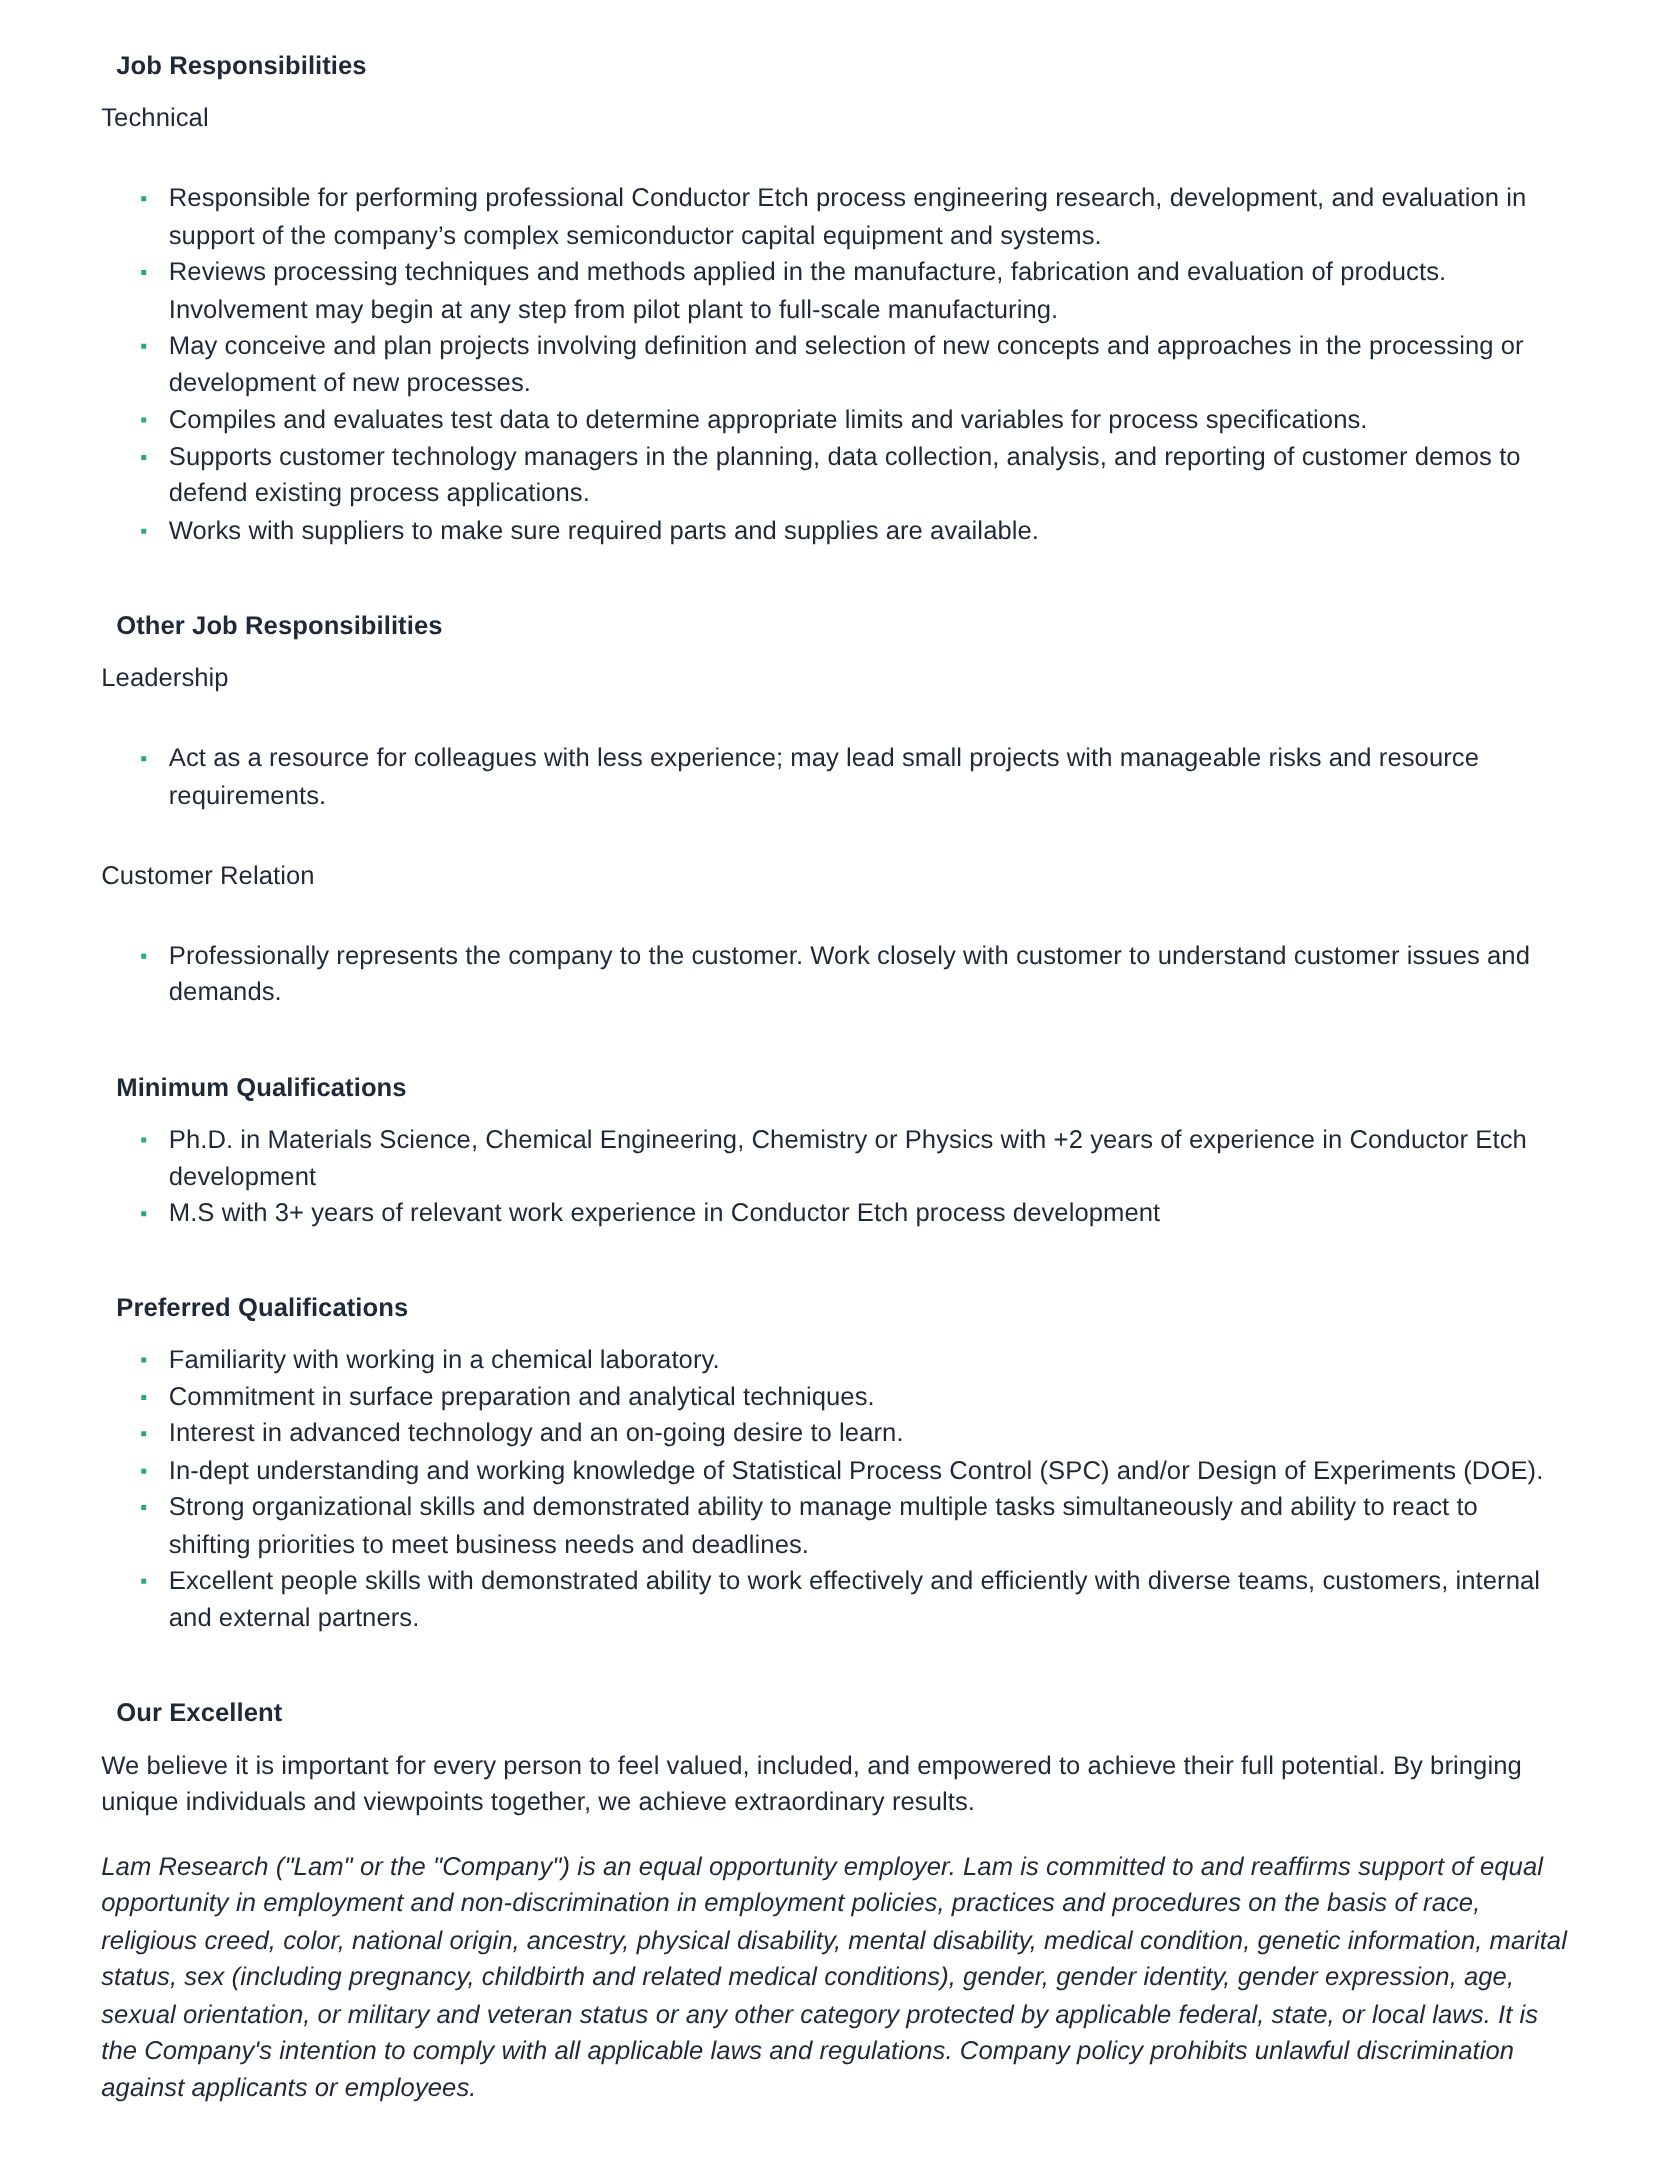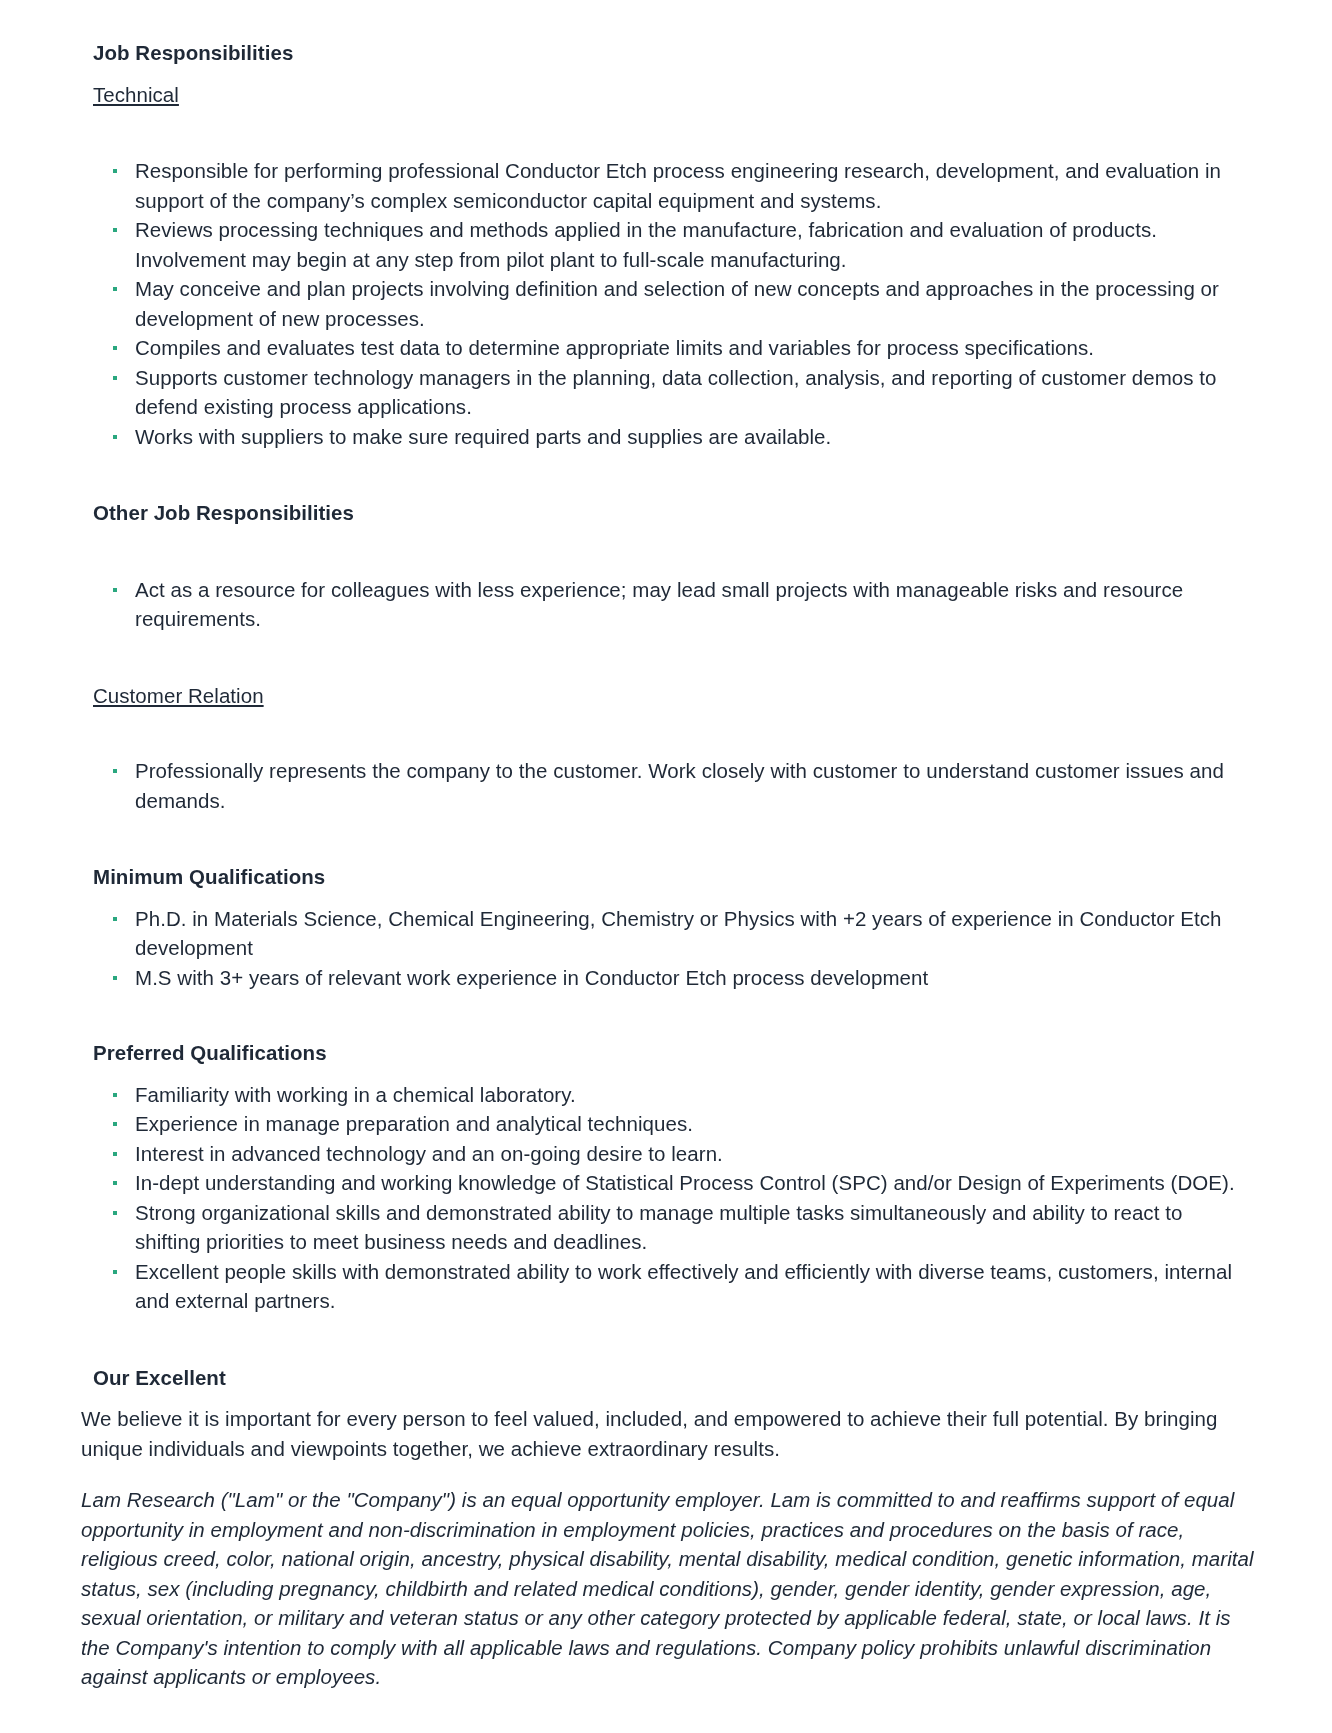--- a/index.html
+++ b/index.html
@@ -31,8 +31,7 @@
       color: #1f2937;
     }
     .sub {
-      margin: 12px;
-      text-decoration: underline;
+      margin: 0;
     }
     p {
       margin: 0;

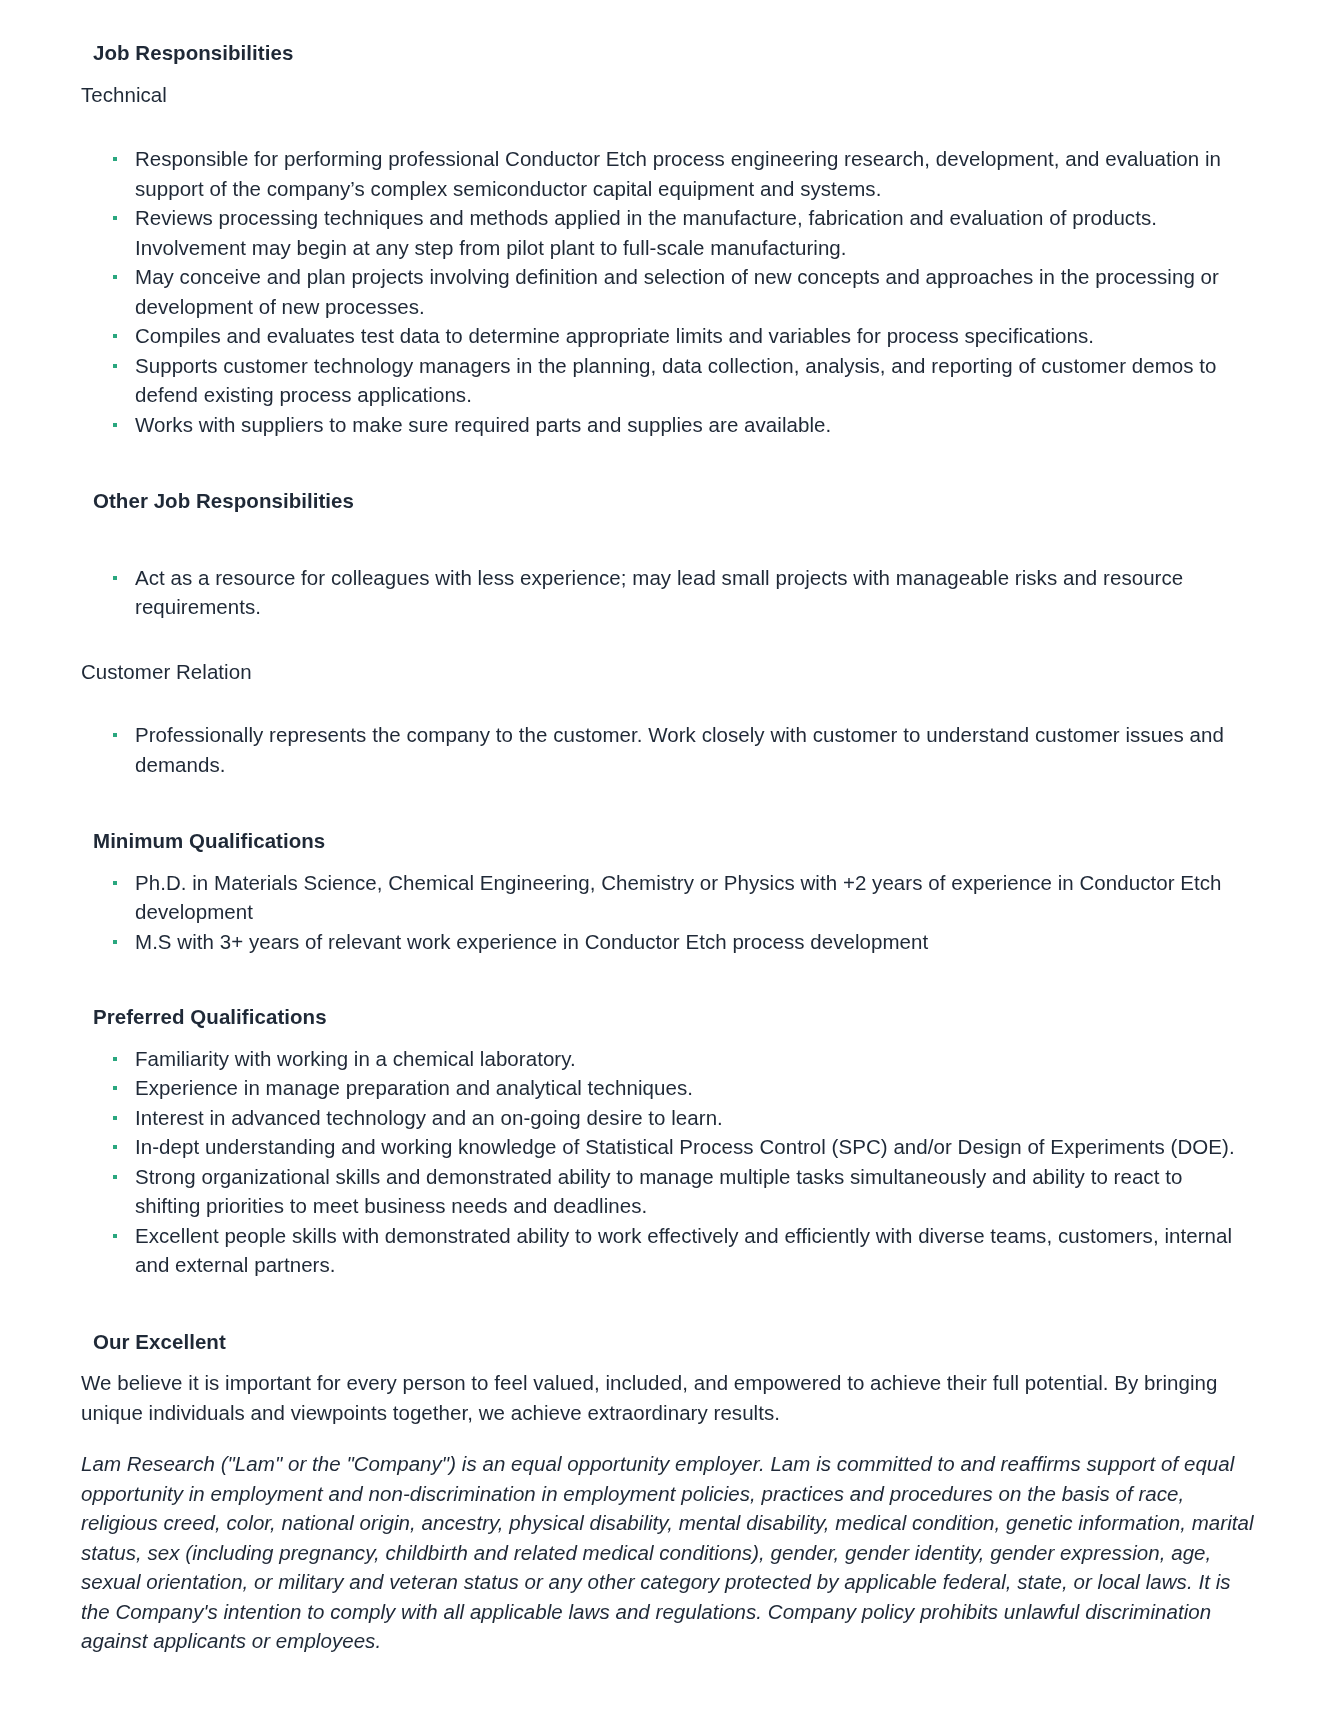--- a/index.html
+++ b/index.html
@@ -81,6 +81,7 @@
 
   <section>
     <h3 class="h">Other Job Responsibilities</h3>
+    <p class="sub">Leadership</p>
     <div class="gap-23"></div>
     <ul>
       <li><span class="bullet"></span><span>Act as a resource for colleagues with less experience; may lead small projects with manageable risks and resource requirements.</span></li>

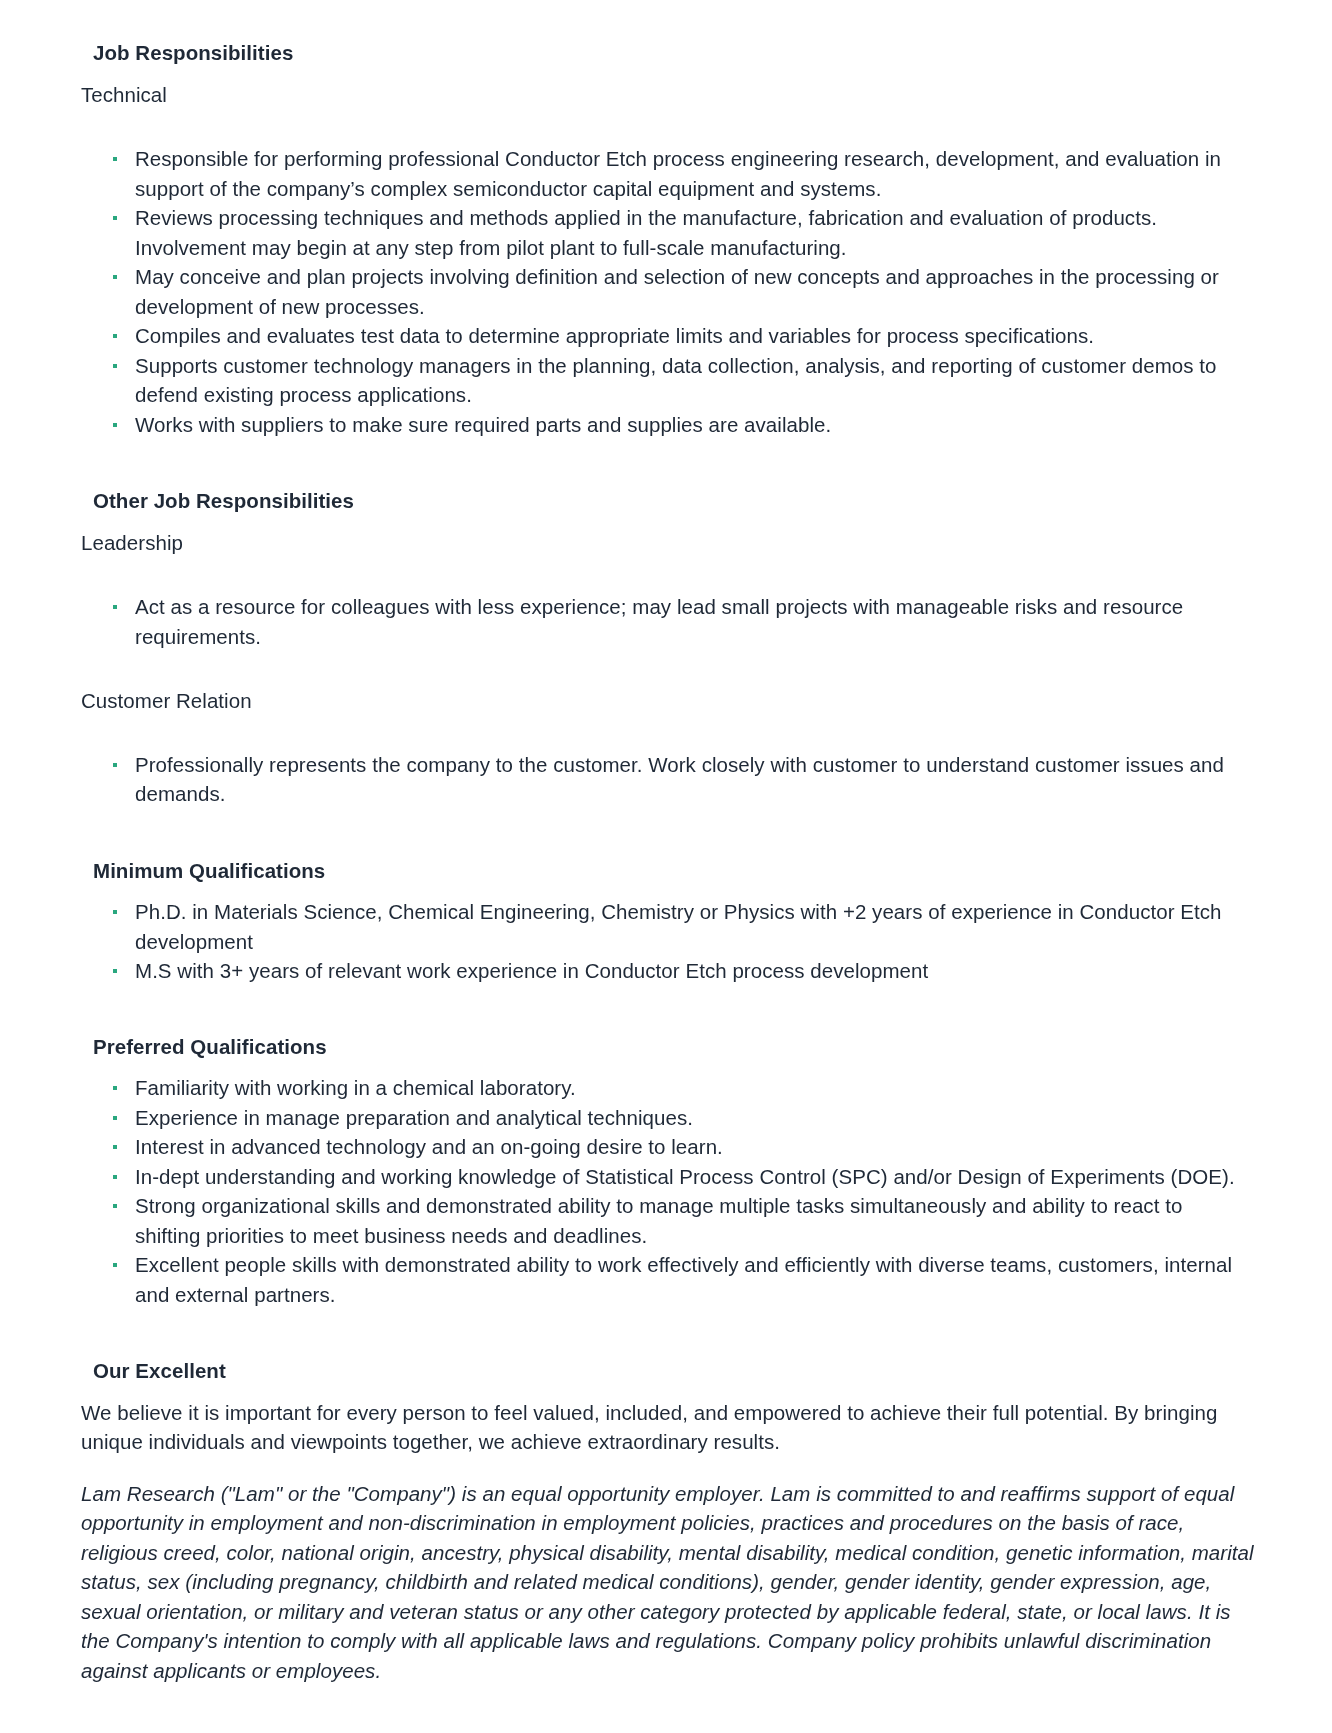--- a/index.html
+++ b/index.html
@@ -110,7 +110,7 @@
     <h3 class="h">Preferred Qualifications</h3>
     <ul>
       <li><span class="bullet"></span><span>Familiarity with working in a chemical laboratory.</span></li>
-      <li><span class="bullet"></span><span>Experience in manage preparation and analytical techniques.</span></li>
+      <li><span class="bullet"></span><span>Commitment in surface preparation and analytical techniques.</span></li>
       <li><span class="bullet"></span><span>Interest in advanced technology and an on-going desire to learn.</span></li>
       <li><span class="bullet"></span><span>In-dept understanding and working knowledge of Statistical Process Control (SPC) and/or Design of Experiments (DOE).</span></li>
       <li><span class="bullet"></span><span>Strong organizational skills and demonstrated ability to manage multiple tasks simultaneously and ability to react to shifting priorities to meet business needs and deadlines.</span></li>

